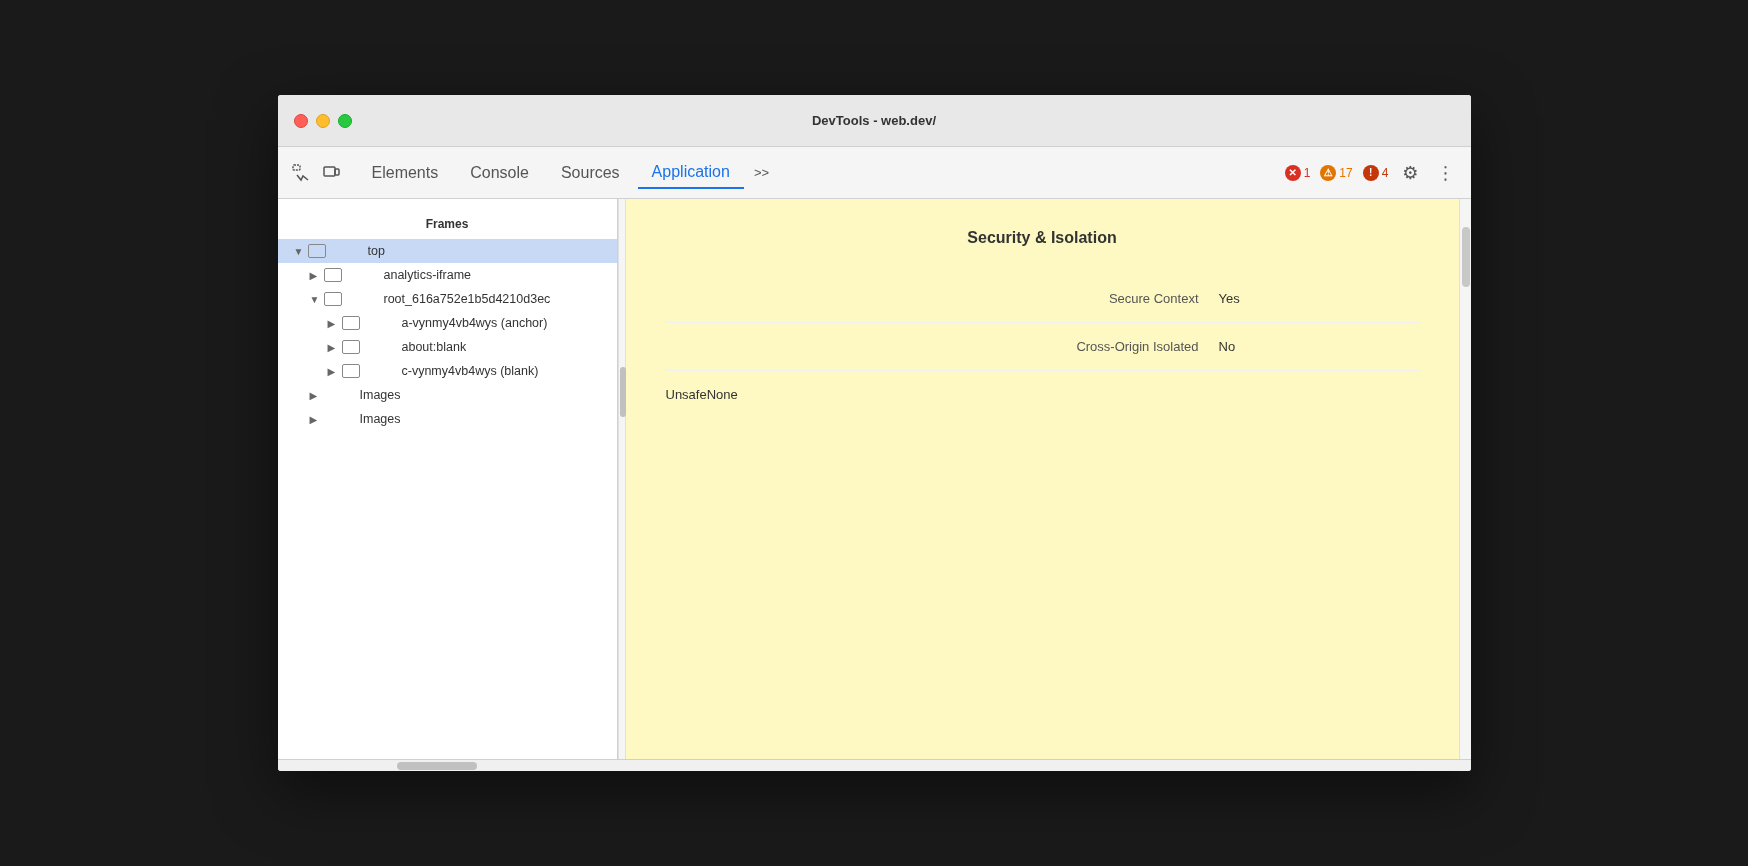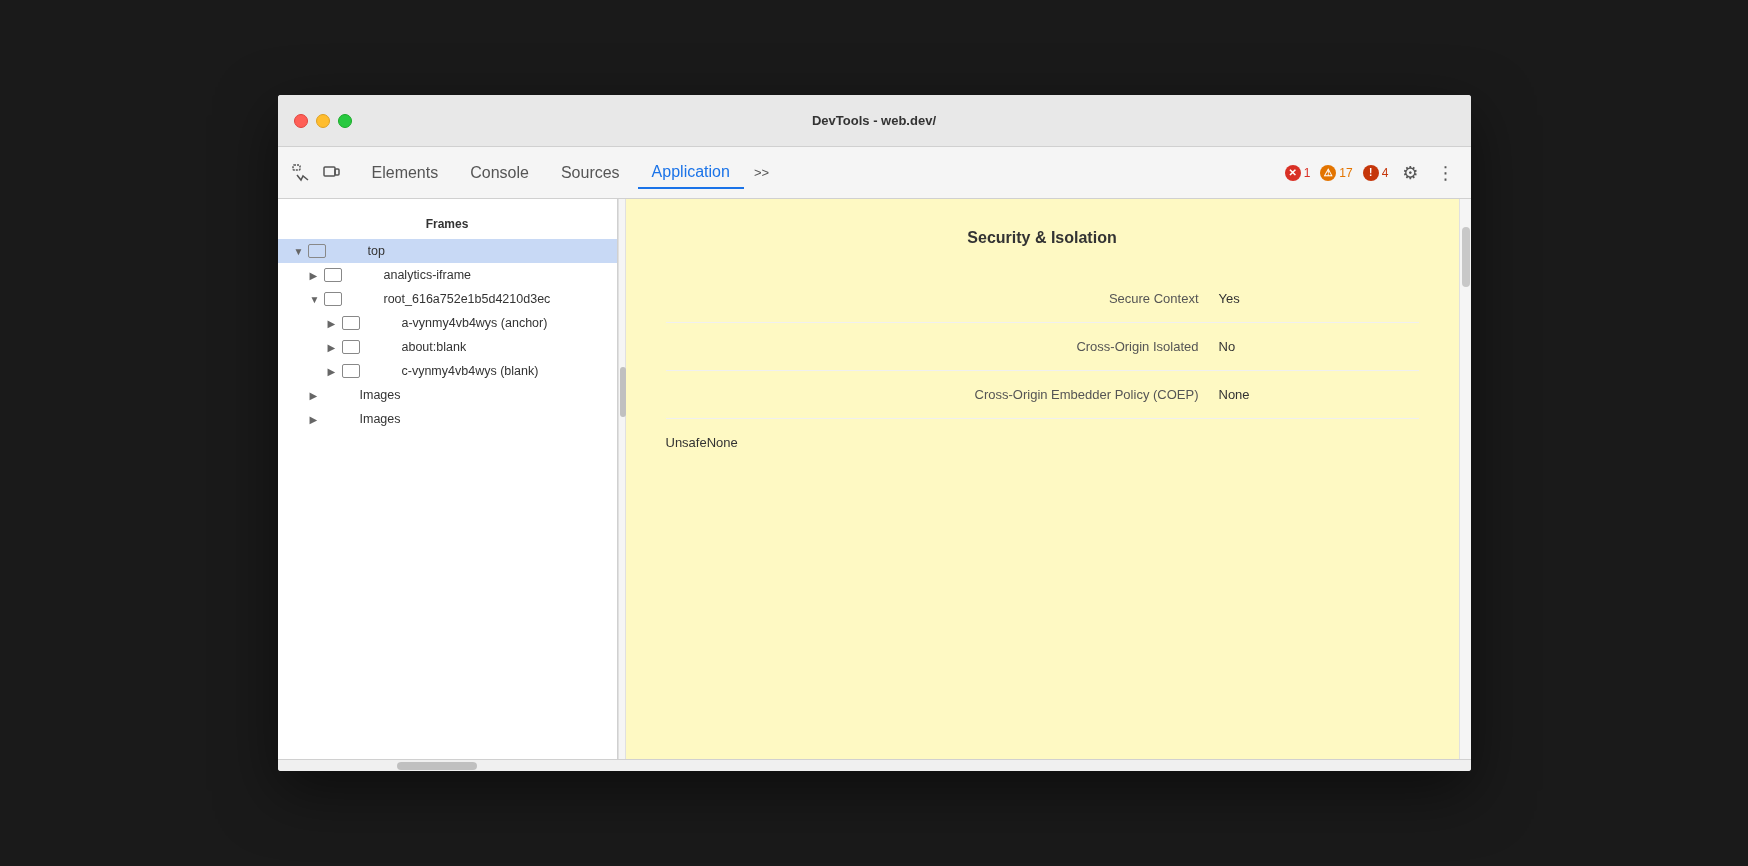--- a/index.html
+++ b/index.html
@@ -378,10 +378,6 @@
           <div class="security-value">No</div>
         </div>
 
-        <div class="security-row">
-          <div class="security-label">Cross-Origin Embedder Policy (COEP)</div>
-          <div class="security-value">None</div>
-        </div>
 
         <div class="security-row">
           <div class="security-value">UnsafeNone</div>

